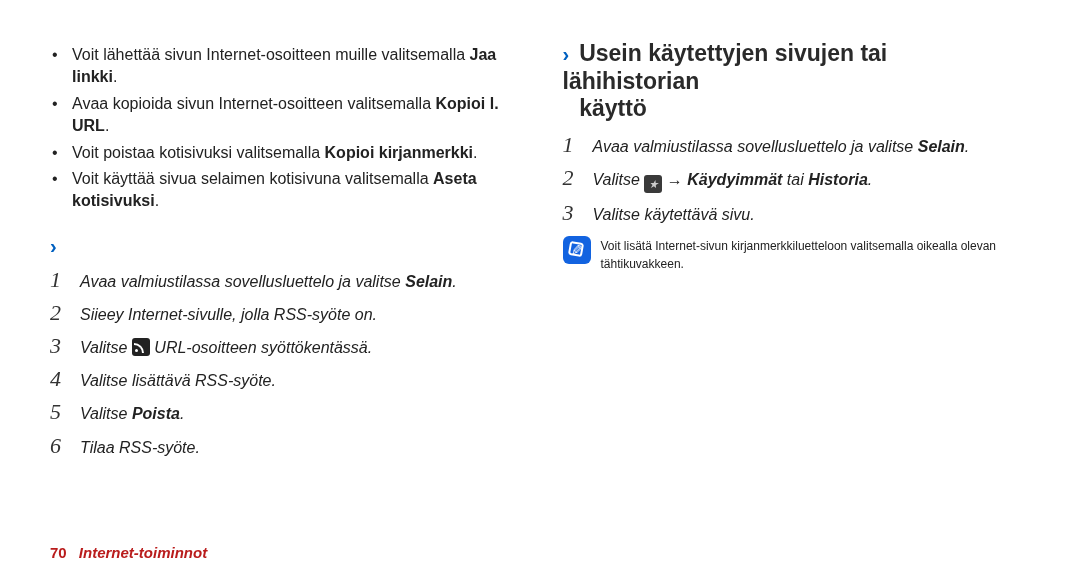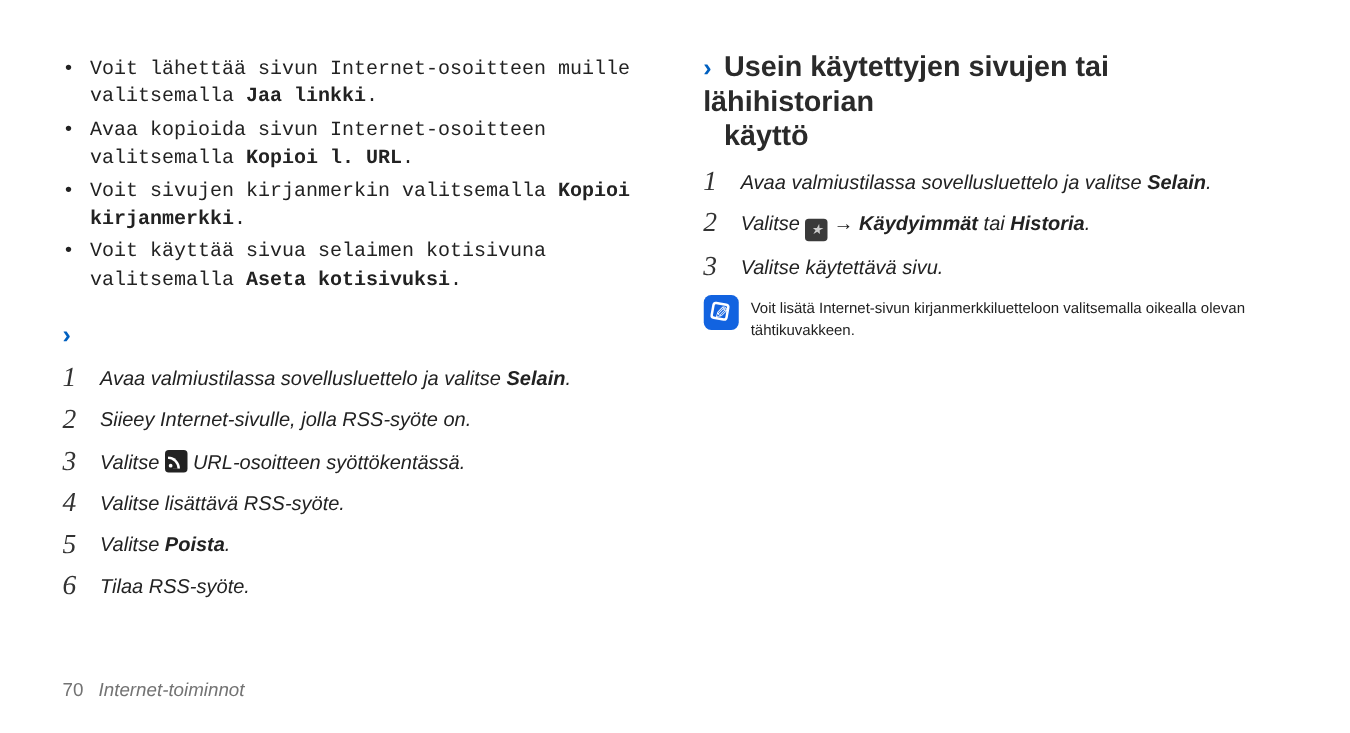--- a/index.html
+++ b/index.html
@@ -36,7 +36,7 @@
     padding-left: 2px;
     font-size: 16px;
   }
-  .bullet-text { flex: 1; font-family: Liberation Mono, monospace; }
+  .bullet-text { flex: 1; }
   .section-head {
     display: flex;
     align-items: center;

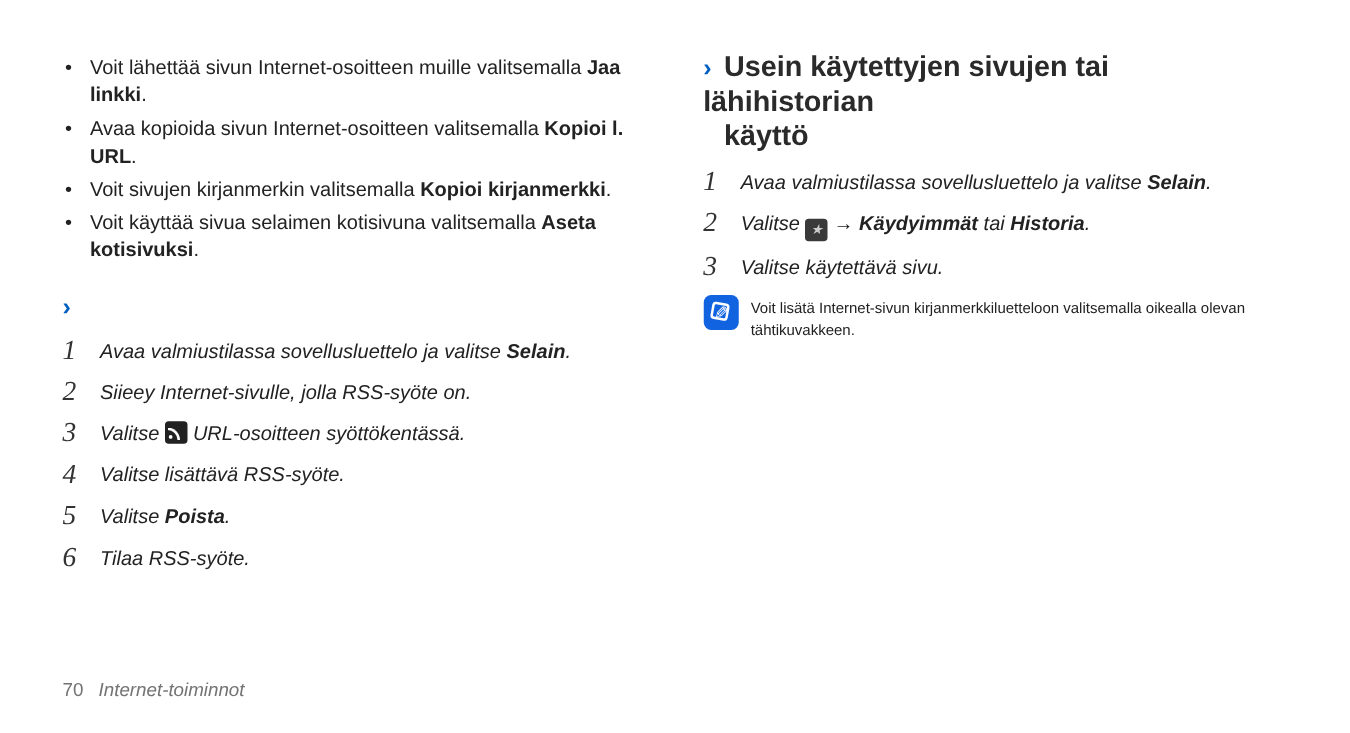--- a/index.html
+++ b/index.html
@@ -176,7 +176,7 @@
   <div class="bullet-row">
     <div class="bullet-dot">•</div>
     <div class="bullet-text">
-      <span>Voit sivujen kirjanmerkin valitsemalla </span><b>Kopioi kirjanmerkki</b><span>.</span>
+      <span>Voit poistaa kotisivuksi valitsemalla </span><b>Kopioi kirjanmerkki</b><span>.</span>
     </div>
   </div>
   <div class="bullet-row">

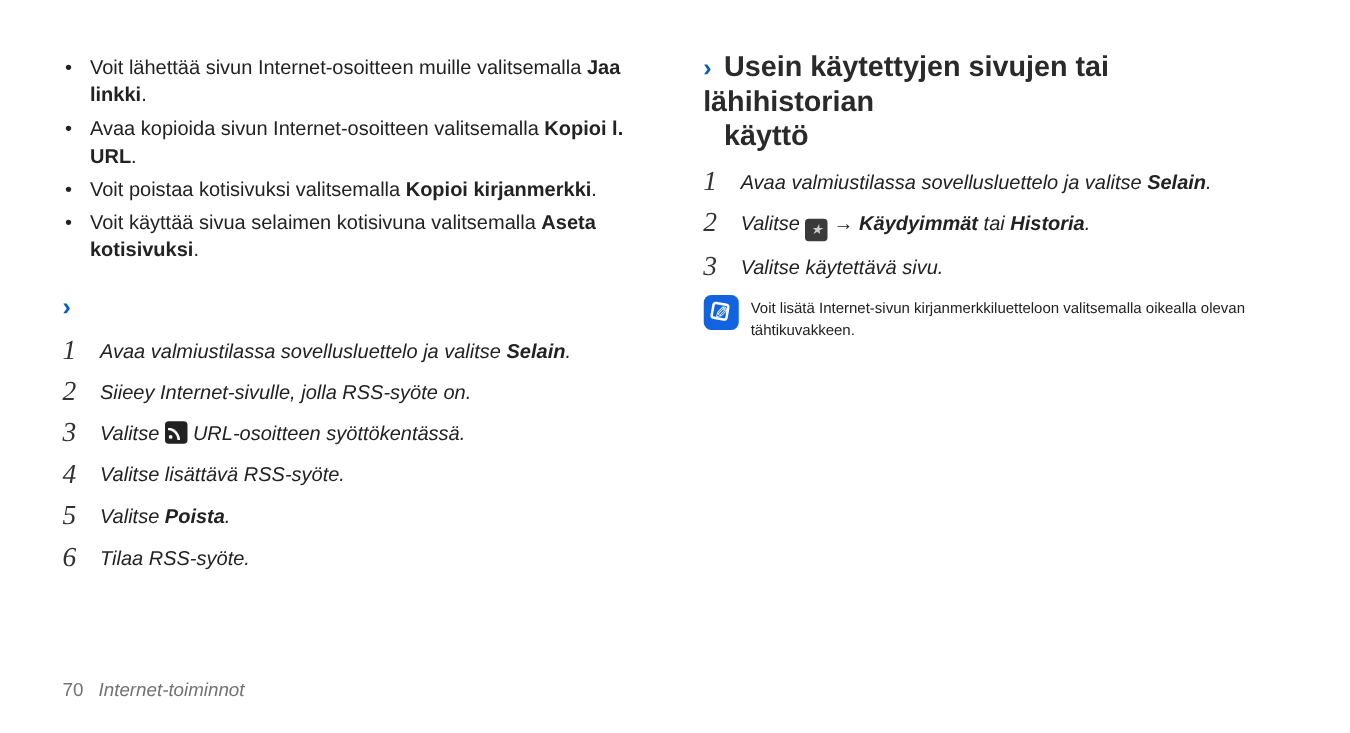--- a/index.html
+++ b/index.html
@@ -150,7 +150,8 @@
     left: 50px;
     bottom: 25px;
     font-size: 15px;
-    color: #737373;
+    color: #b91c1c;
+    font-weight: bold;
   }
   .footer .pn { font-style: normal; margin-right: 8px; }
   .footer .ft { font-style: italic; }

